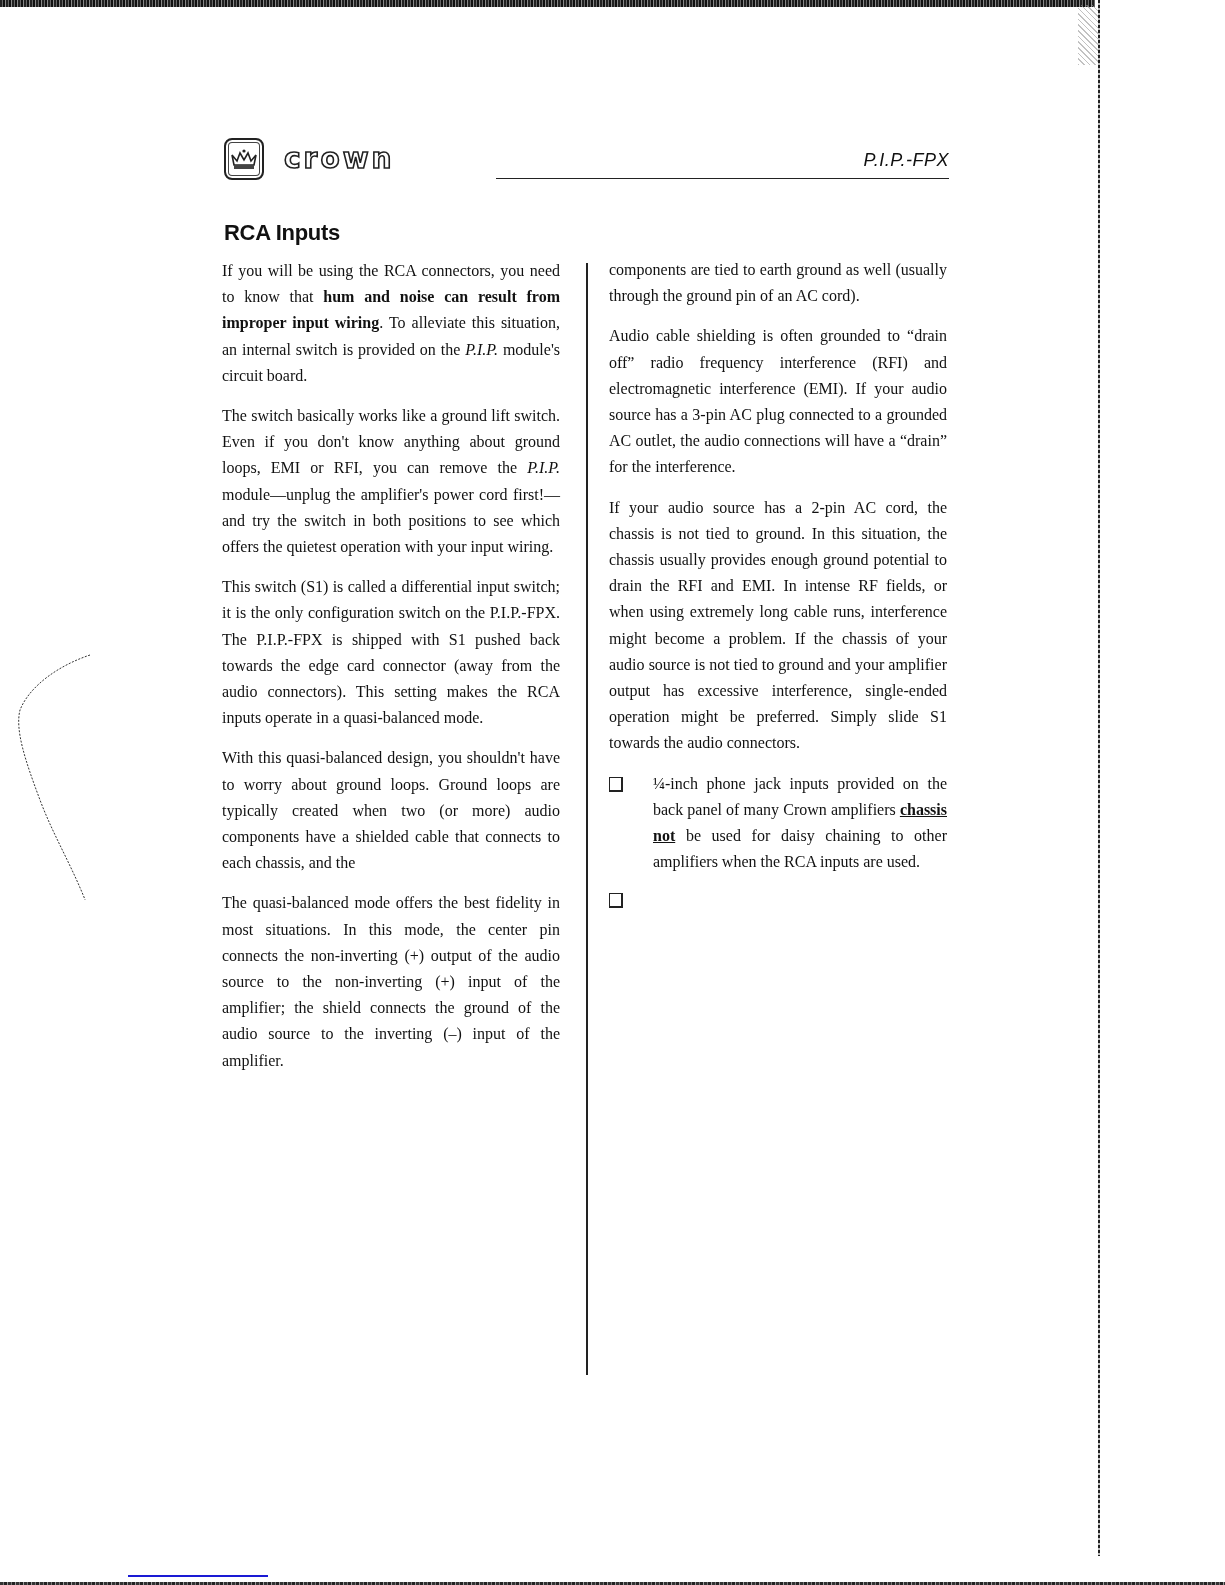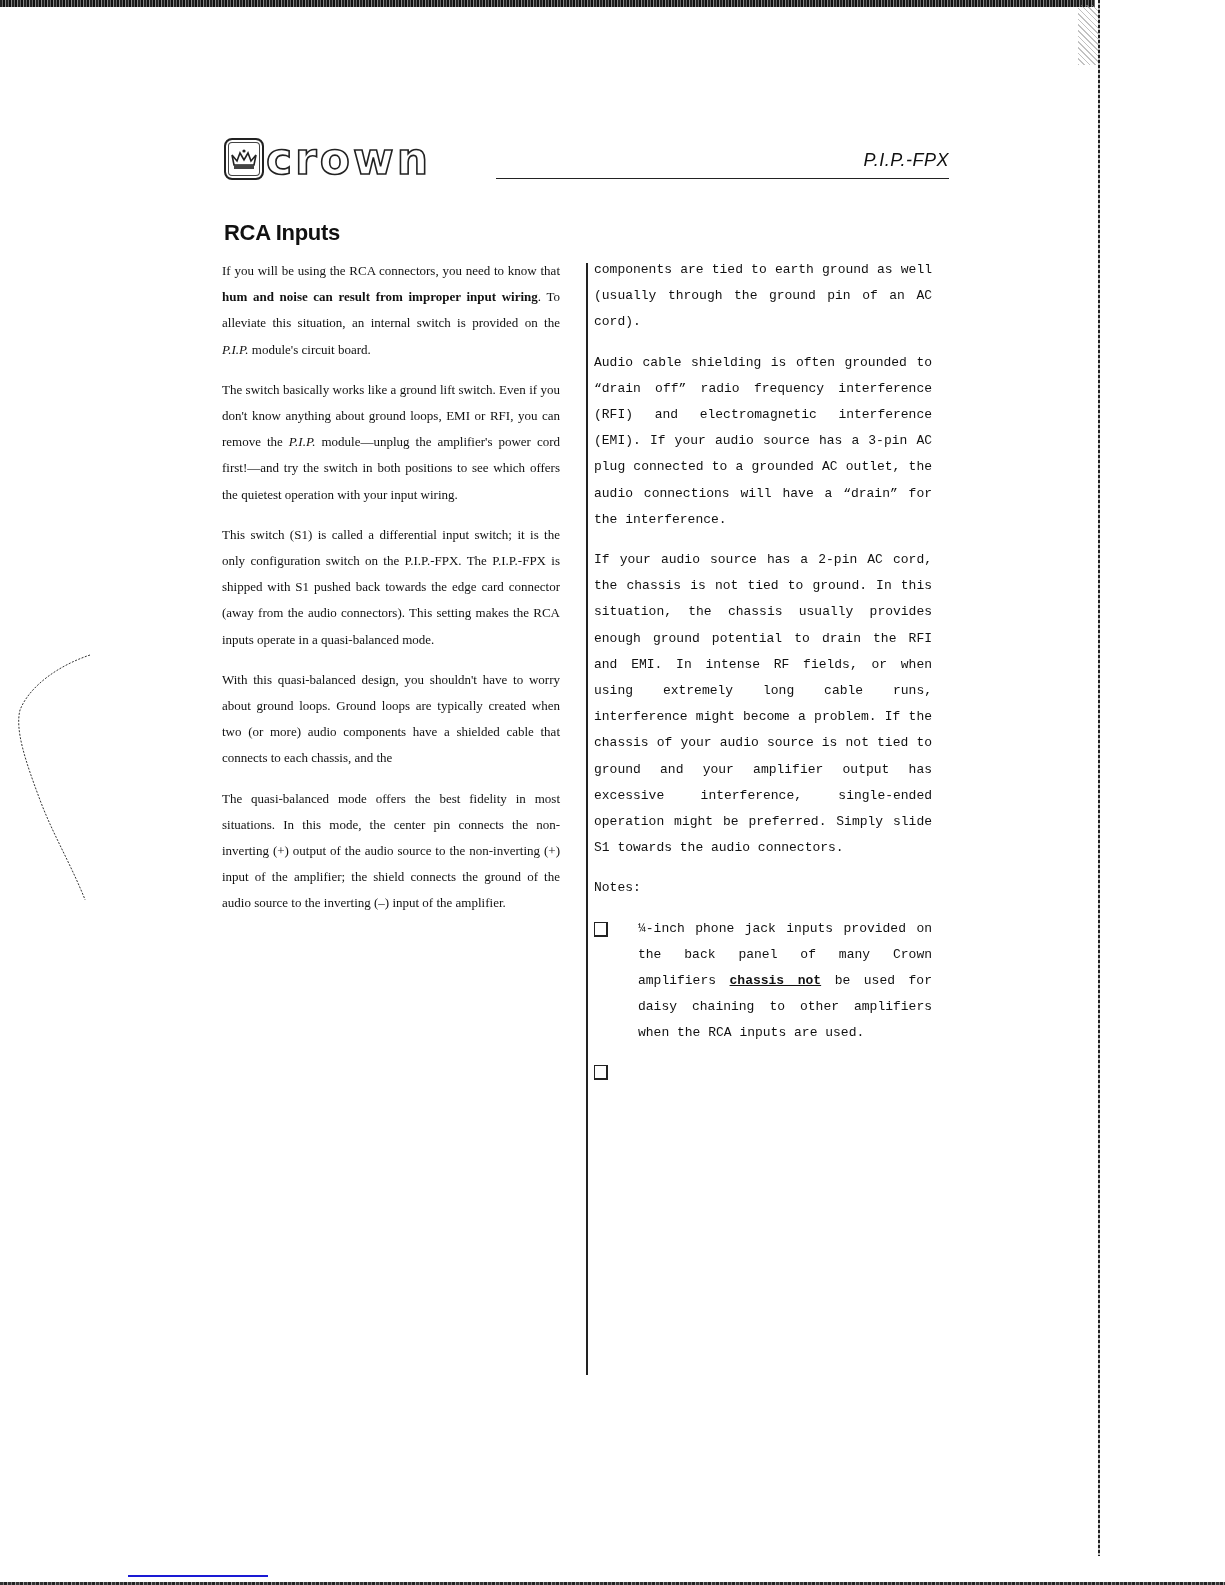--- a/index.html
+++ b/index.html
@@ -40,7 +40,7 @@
     display: flex; align-items: center; justify-content: center;
   }
   .logo-word {
-    margin-left: 2px; font-family: "DejaVu Sans", sans-serif; font-size: 44px;
+    margin-left: 20px; font-family: "DejaVu Sans", sans-serif; font-size: 28px;
     letter-spacing: 3px; color: #fff; line-height: 40px;
     -webkit-text-stroke: 1.6px #222;
     font-weight: bold;

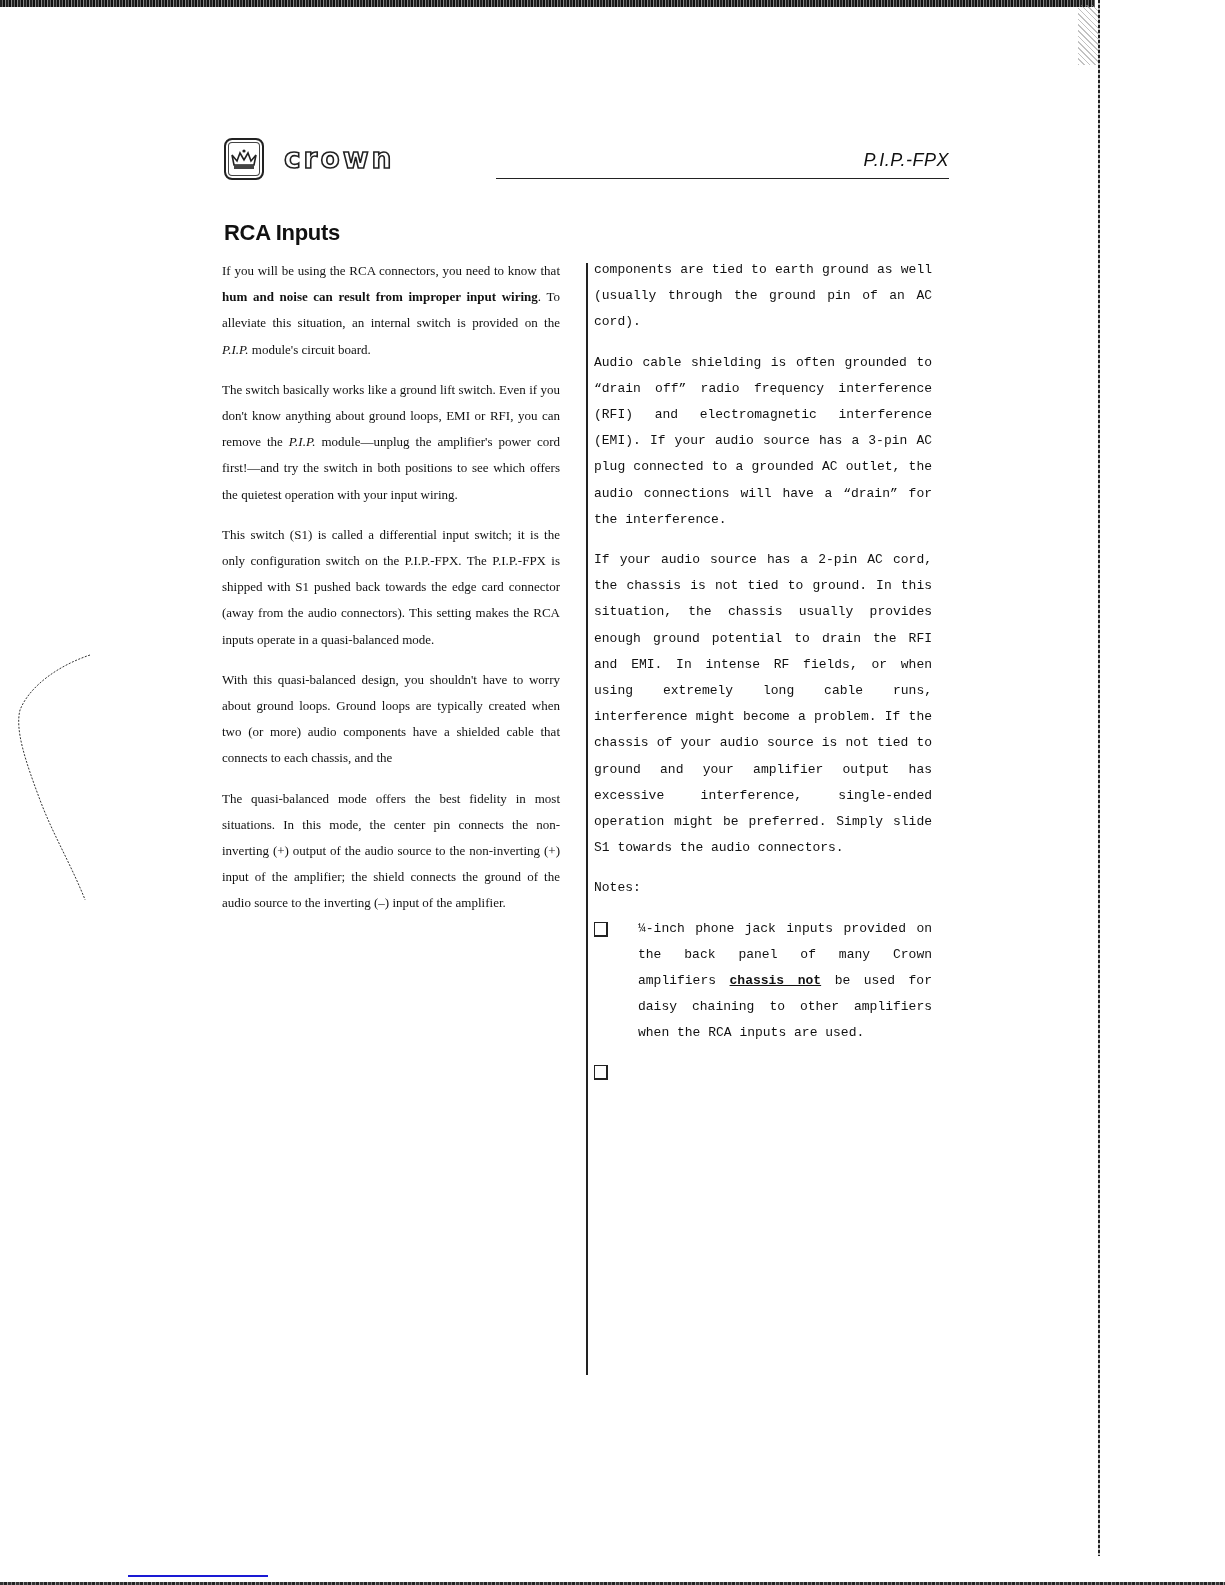--- a/index.html
+++ b/index.html
@@ -58,7 +58,7 @@
   
   .col {
     position: absolute; width: 338px;
-    font-size: 13px; line-height: 26.2px; text-align: justify;
+    font-size: 16px; line-height: 26.2px; text-align: justify;
   }
   .col-left { left: 222px; top: 255px; }
   .col-right { left: 594px; top: 257px; font-family: Liberation Mono, monospace; }

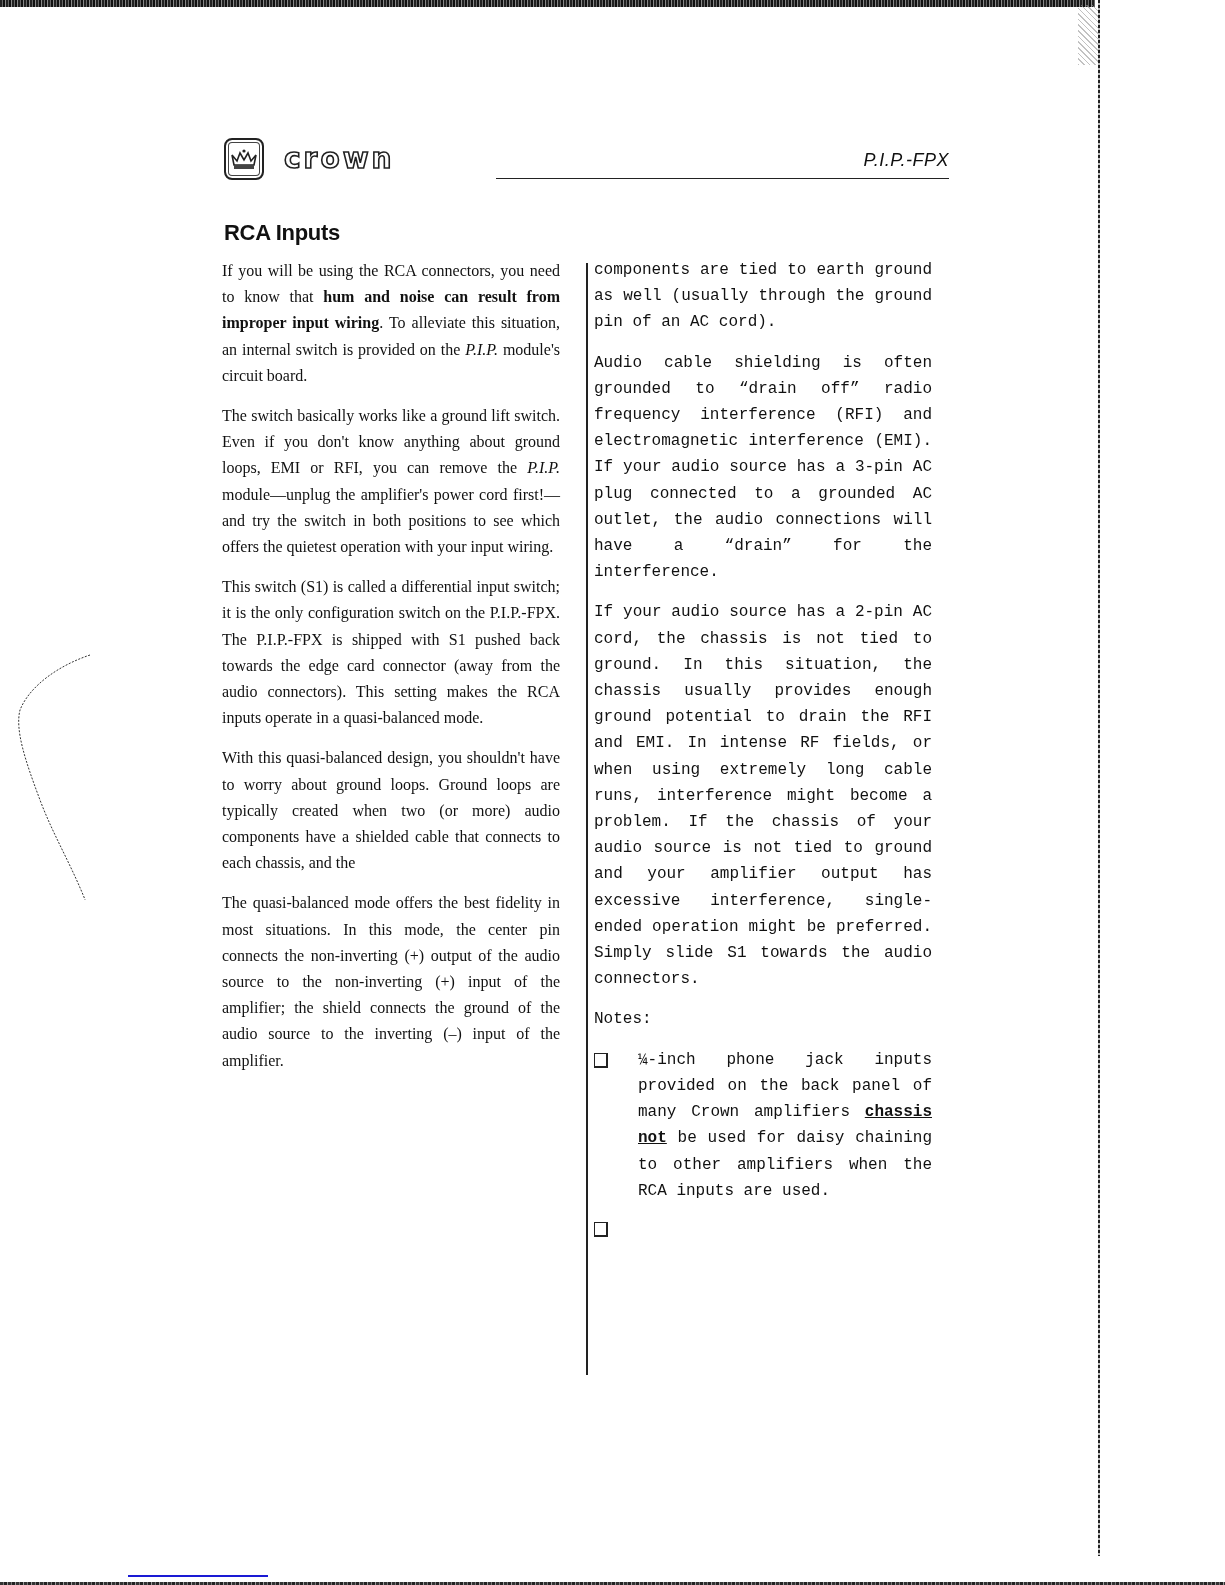--- a/index.html
+++ b/index.html
@@ -61,7 +61,7 @@
     font-size: 16px; line-height: 26.2px; text-align: justify;
   }
   .col-left { left: 222px; top: 255px; }
-  .col-right { left: 594px; top: 257px; font-family: Liberation Mono, monospace; }
+  .col-right { left: 609px; top: 257px; }
   .col p { margin: 0 0 14px 0; }
   .section-title {
     position: absolute; left: 224px; top: 220px;

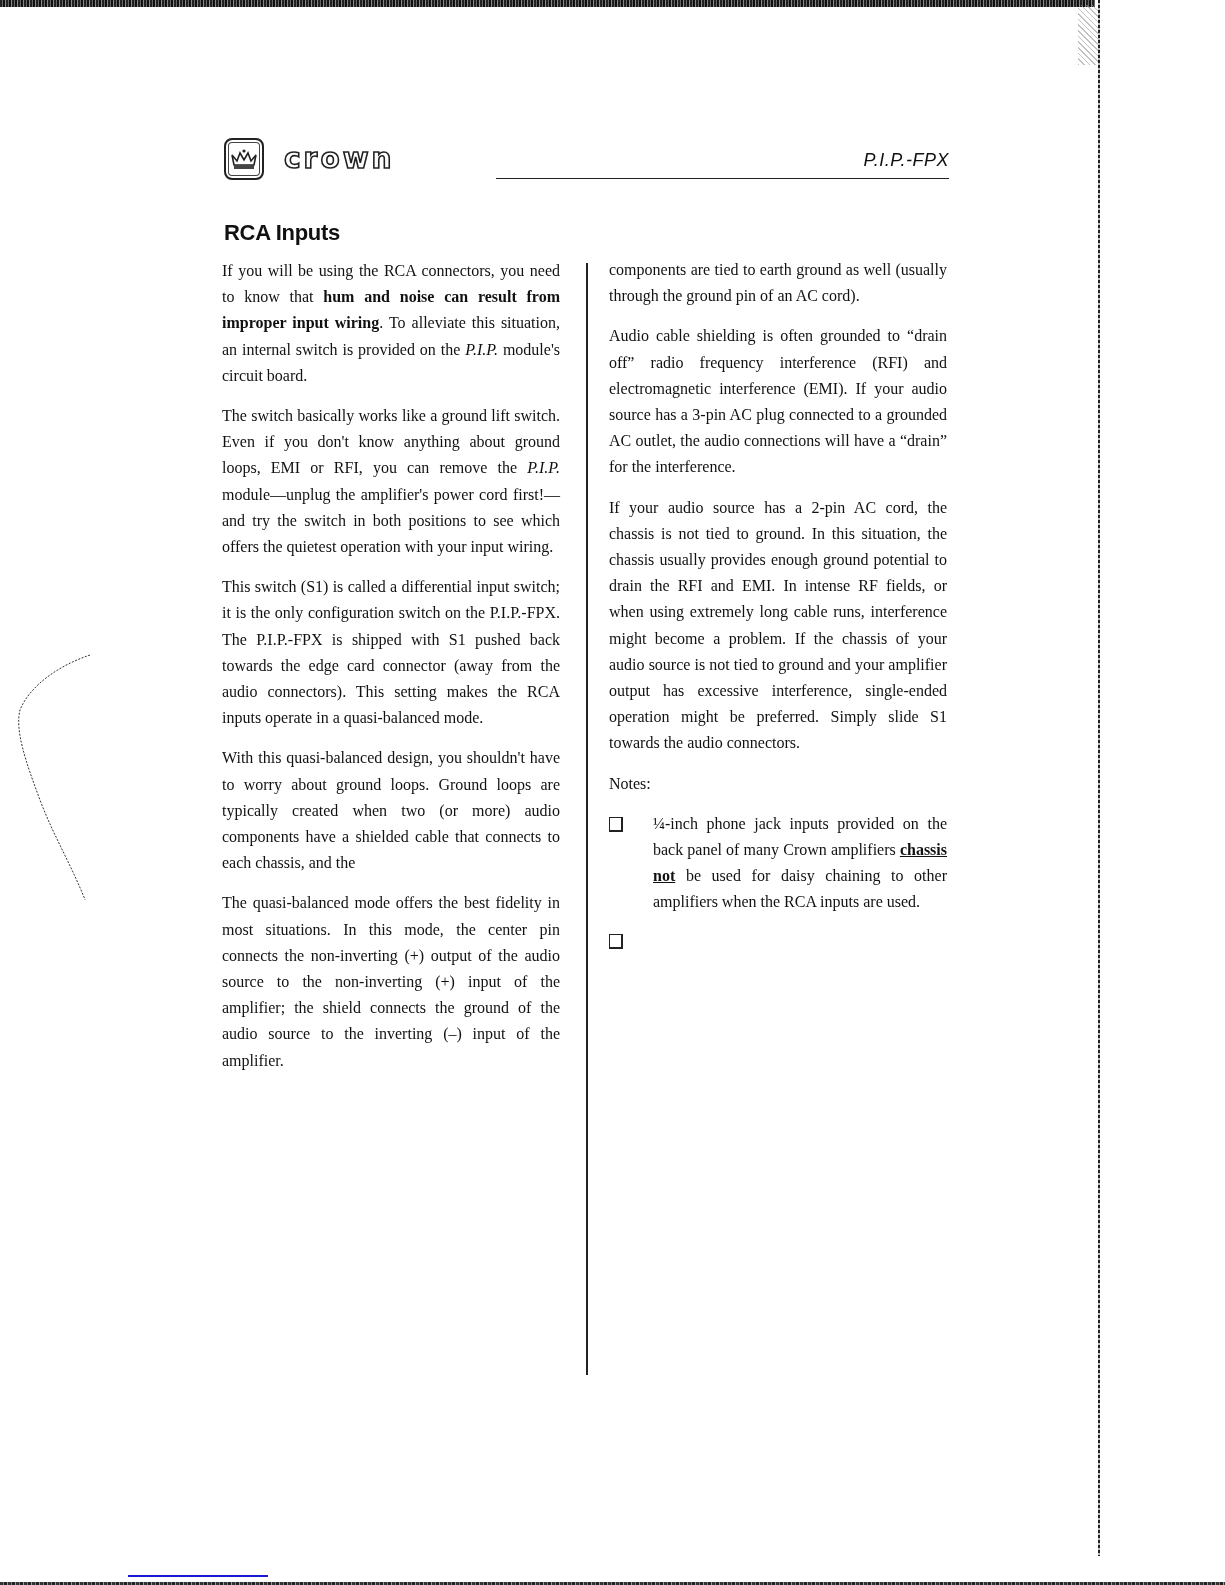--- a/index.html
+++ b/index.html
@@ -131,7 +131,6 @@
   <p>components are tied to earth ground as well (usually through the ground pin of an AC cord).</p>
   <p>Audio cable shielding is often grounded to “drain off” radio frequency interference (RFI) and electromagnetic interference (EMI). If your audio source has a 3-pin AC plug connected to a grounded AC outlet, the audio connections will have a “drain” for the interference.</p>
   <p>If your audio source has a 2-pin AC cord, the chassis is not tied to ground. In this situation, the chassis usually provides enough ground potential to drain the RFI and EMI. In intense RF fields, or when using extremely long cable runs, interference might become a problem. If the chassis of your audio source is not tied to ground and your amplifier output has excessive interference, single-ended operation might be preferred. Simply slide S1 towards the audio connectors.</p>
-  <p class="notes-label">Notes:</p>
 
   <div class="note">
     <span class="box"></span>

